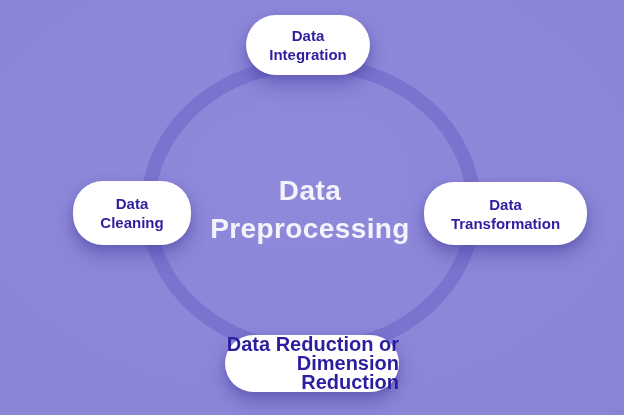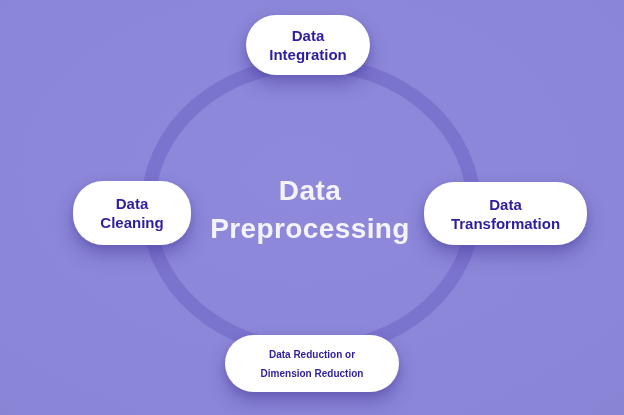--- a/index.html
+++ b/index.html
@@ -65,7 +65,7 @@
   .pill-cleaning       { left: 73px;  top: 181px; width: 118px; height: 64px; }
   .pill-transformation { left: 424px; top: 182px; width: 163px; height: 63px; }
   .pill-reduction      { left: 225px; top: 335px; width: 174px; height: 57px; }
-  .pill-reduction .pill-label { font-size: 10px; }
+  .pill-reduction .pill-label { font-size: 20px; text-align: right; }
 </style>
 </head>
 <body>

